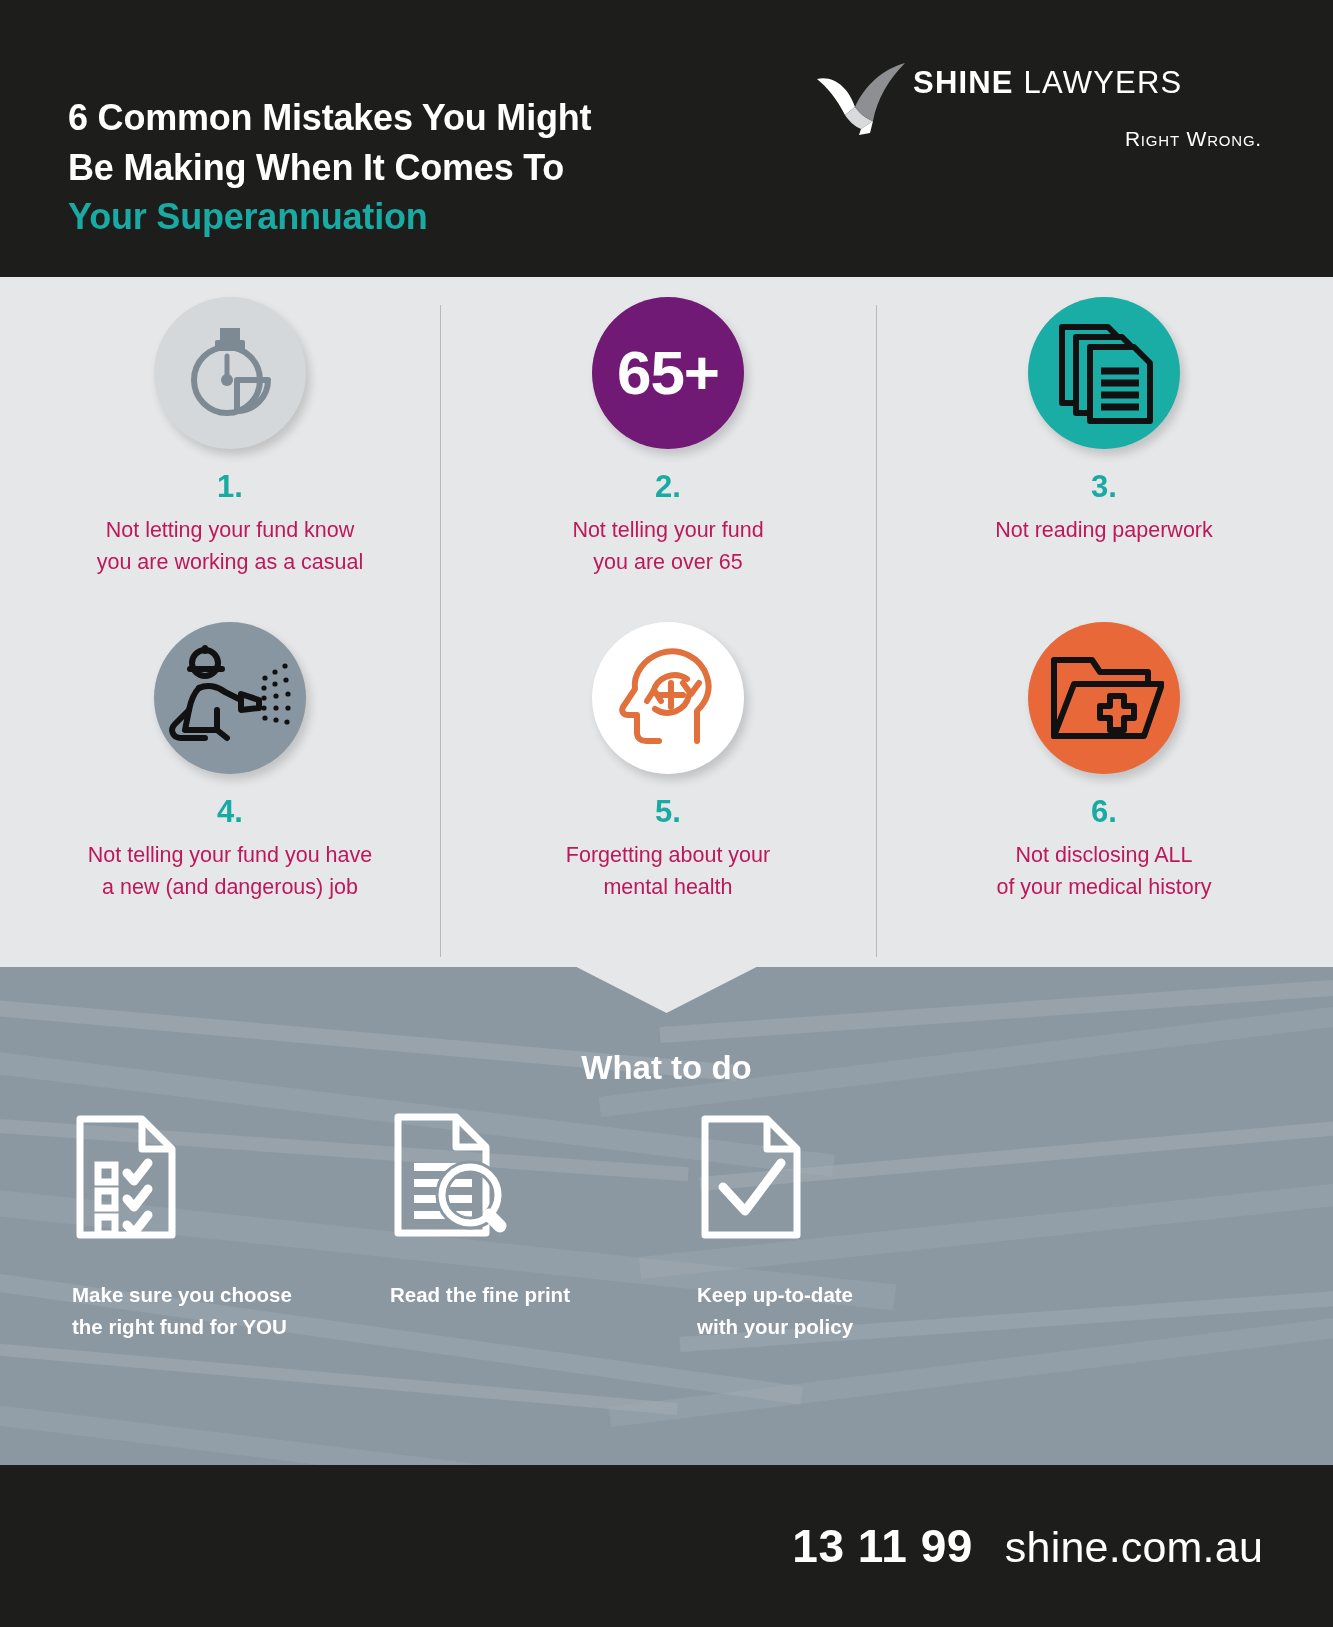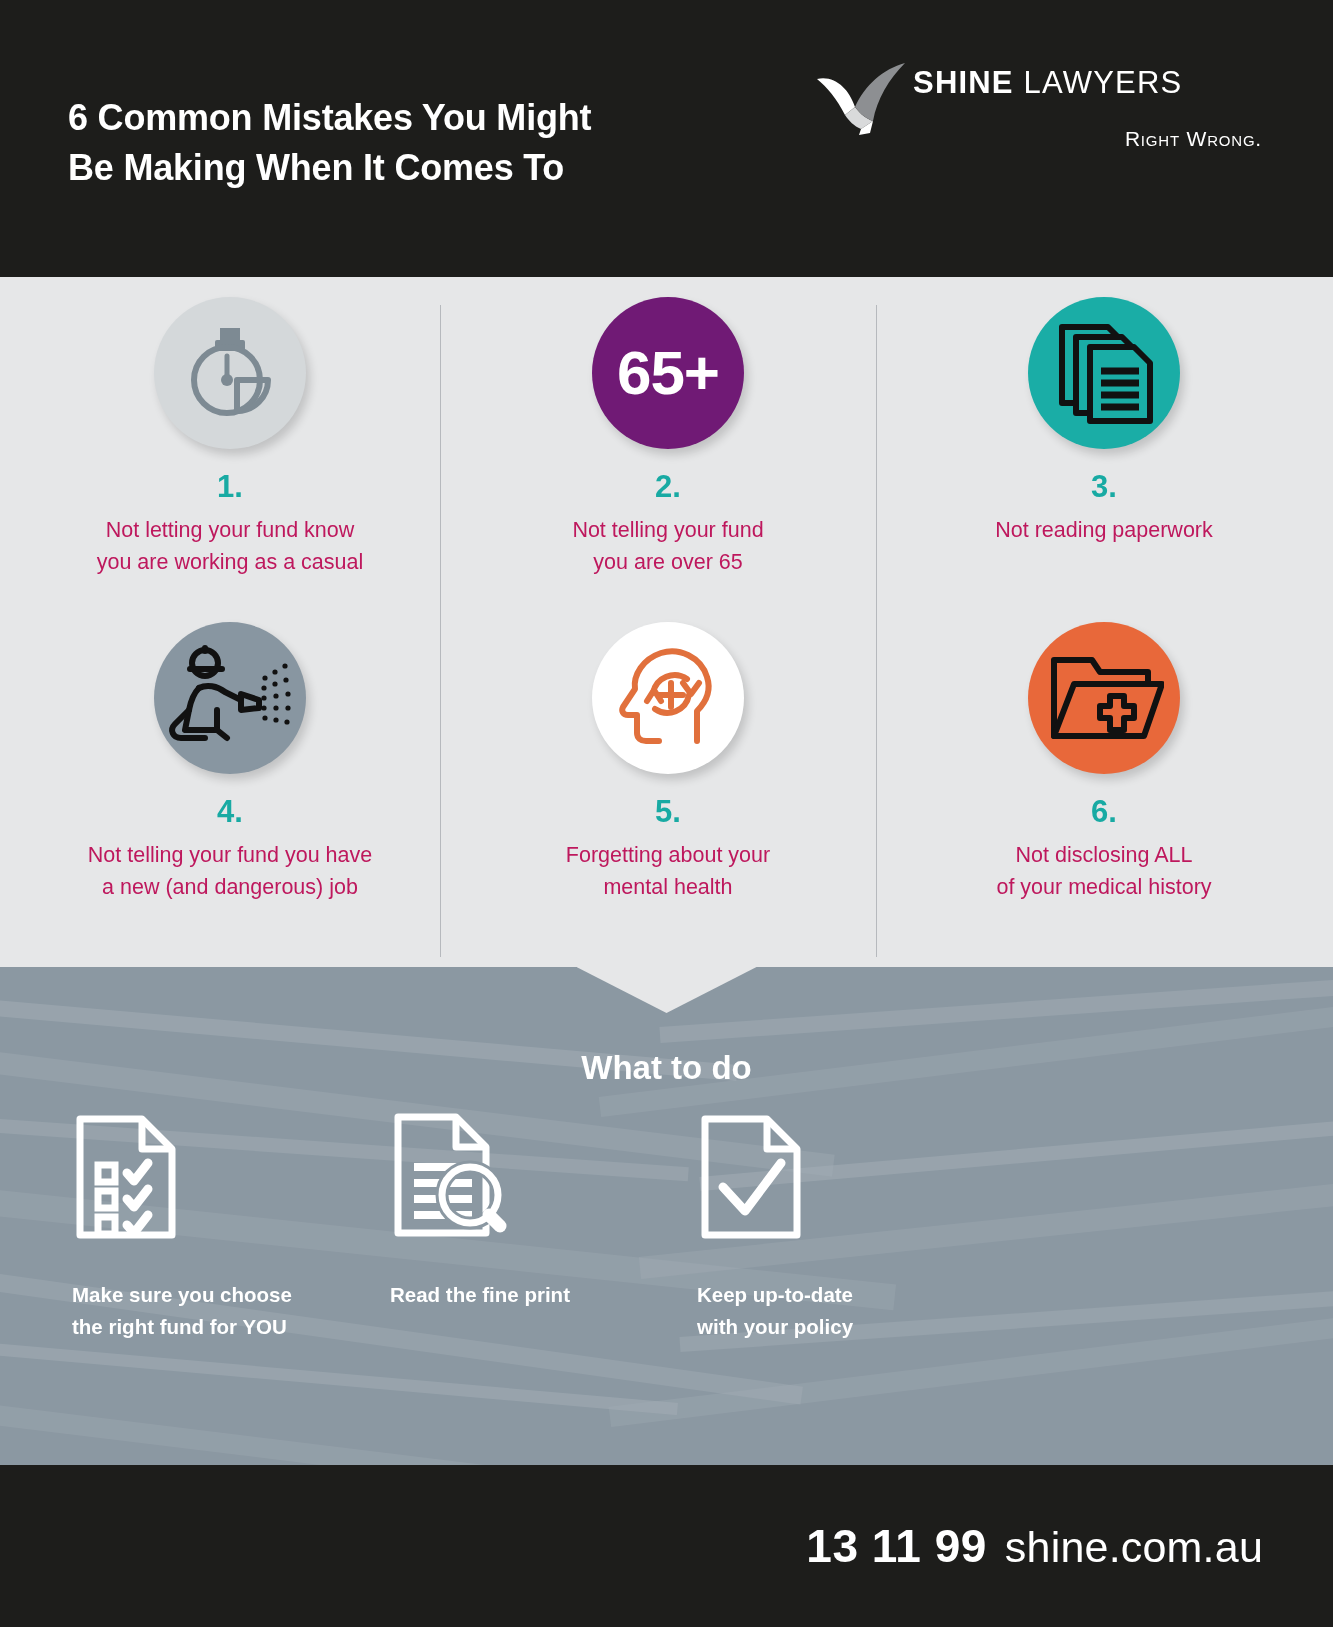--- a/index.html
+++ b/index.html
@@ -139,6 +139,7 @@
   <div class="header-title">
     <span>6 Common Mistakes You Might</span><br>
     <span>Be Making When It Comes To</span>
+    <span class="accent">Your Superannuation</span>
   </div>
 
   <div class="logo-wrap">

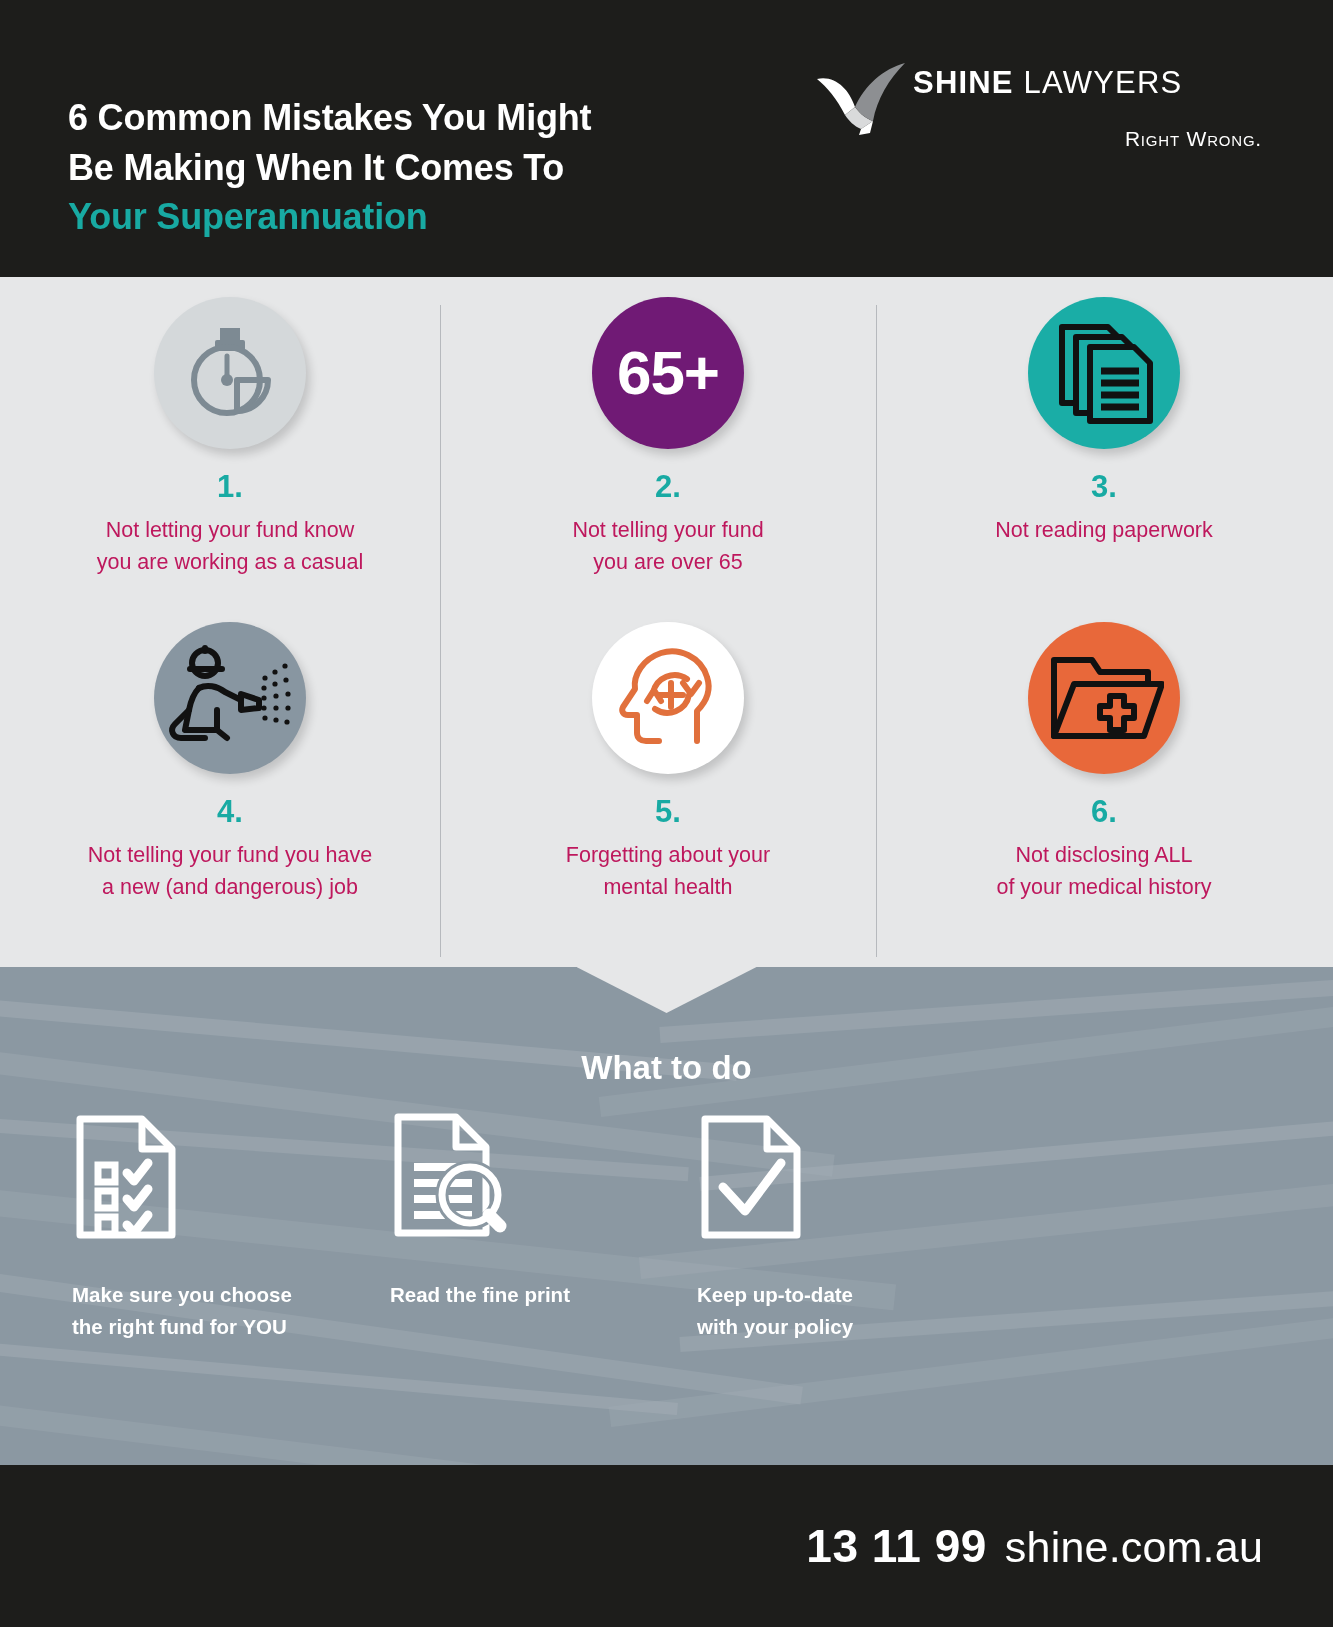--- a/index.html
+++ b/index.html
@@ -127,7 +127,7 @@
   }
   .footer-inner {
     position:absolute; right:70px; top:50%; transform:translateY(-50%);
-    display:flex; align-items:baseline; gap:18px; white-space:nowrap;
+    display:flex; align-items:baseline; gap:32px; white-space:nowrap;
   }
   .phone { font-size:46px; font-weight:bold; color:#ffffff; letter-spacing:0.5px; }
   .site  { font-size:43px; font-weight:normal; color:#ffffff; letter-spacing:0.2px; }

